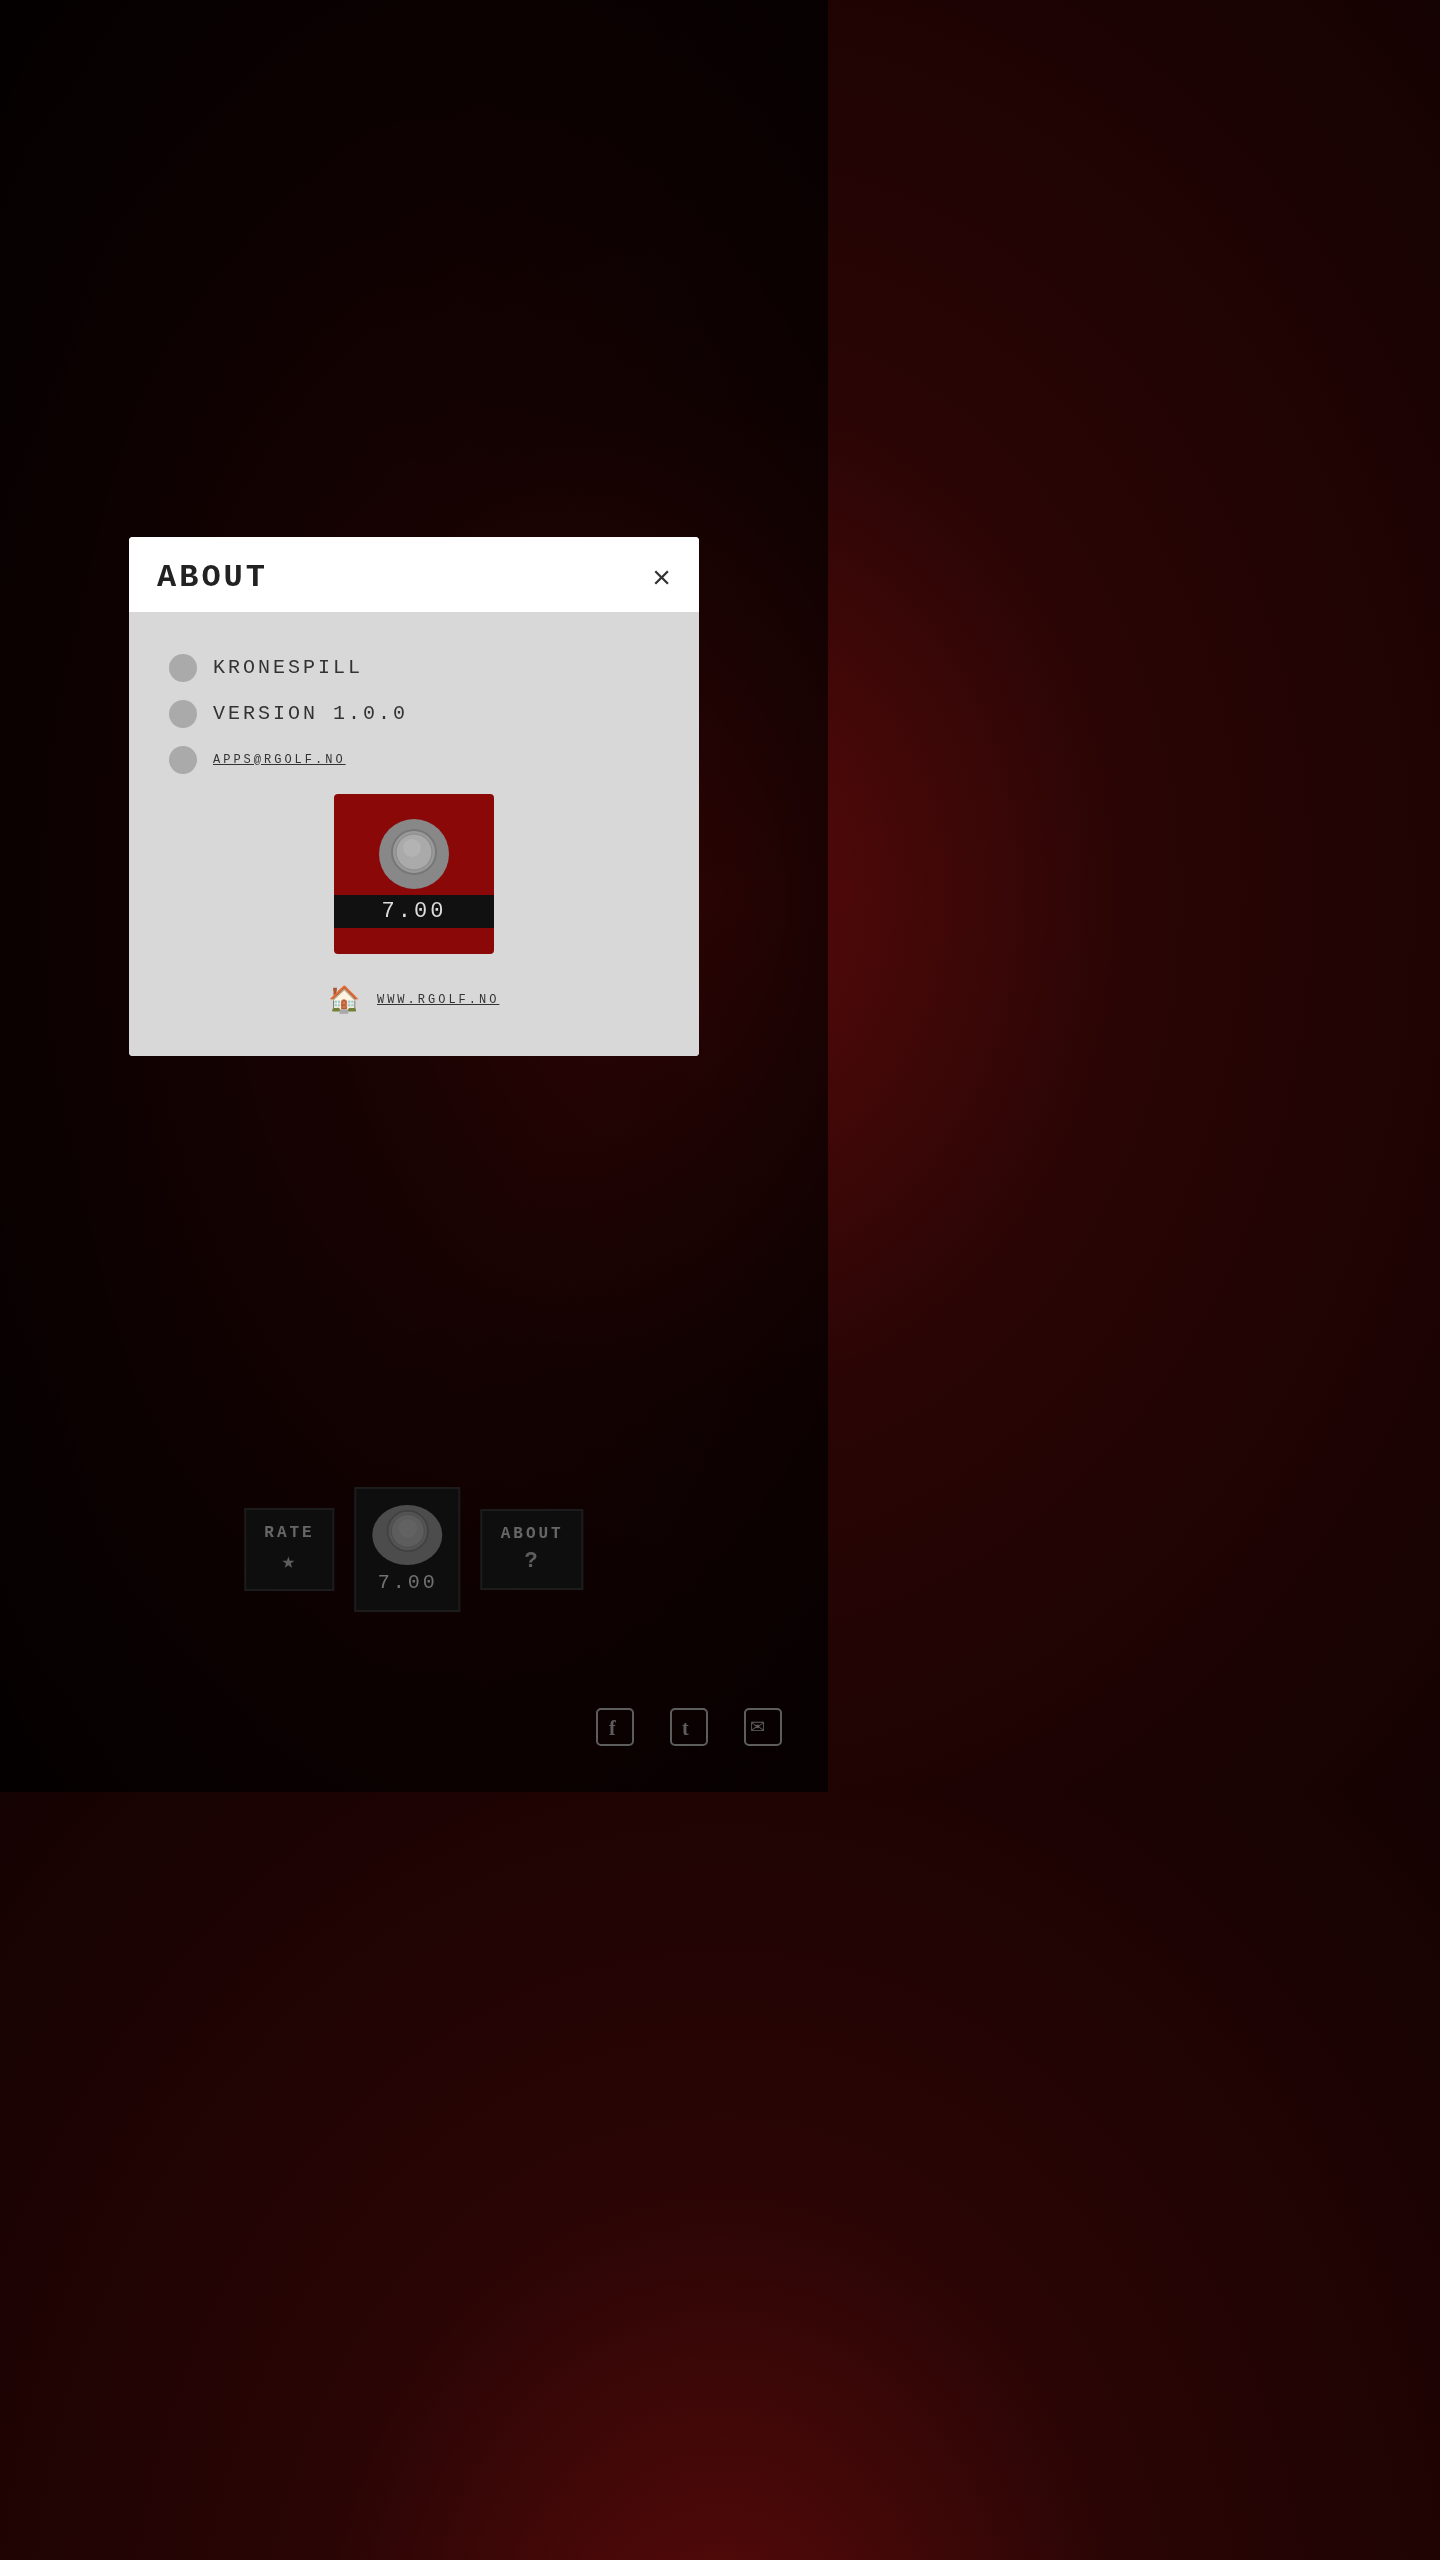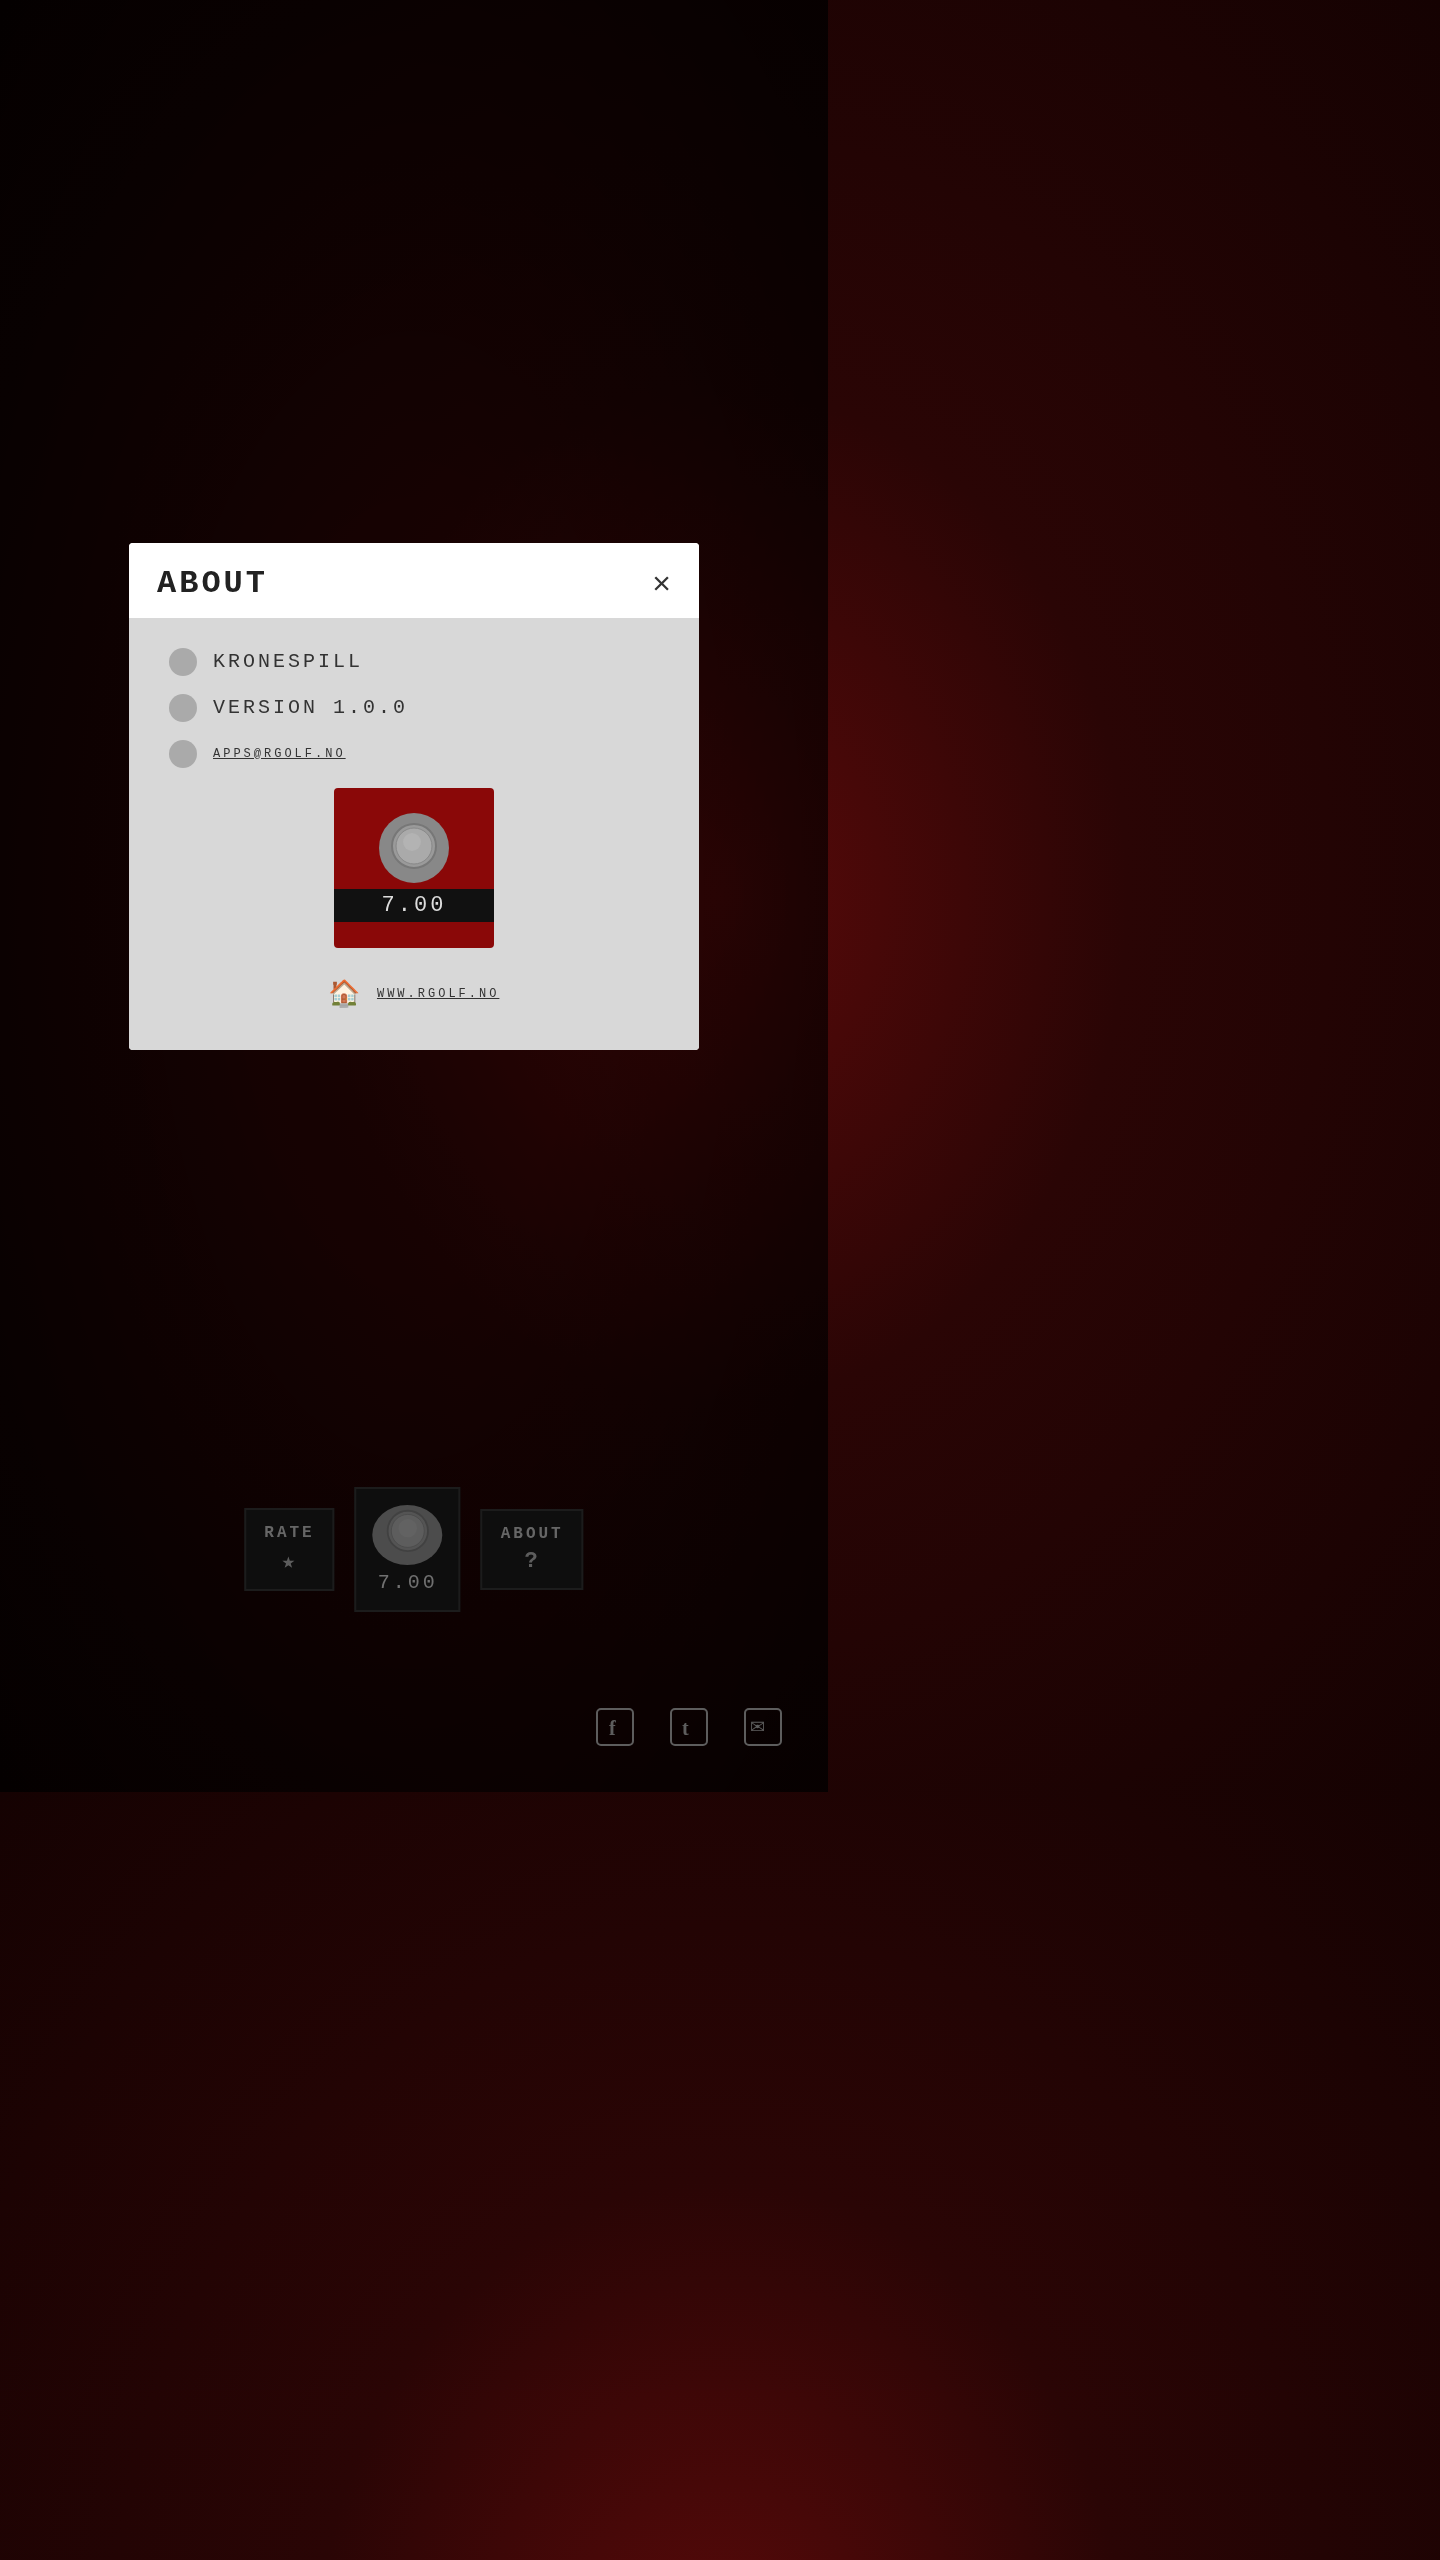--- a/index.html
+++ b/index.html
@@ -162,7 +162,7 @@
 
     .modal-body {
       background: #d8d8d8;
-      padding: 30px 40px 40px 40px;
+      padding: 42px 40px 40px 40px;
     }
 
     .info-row {

